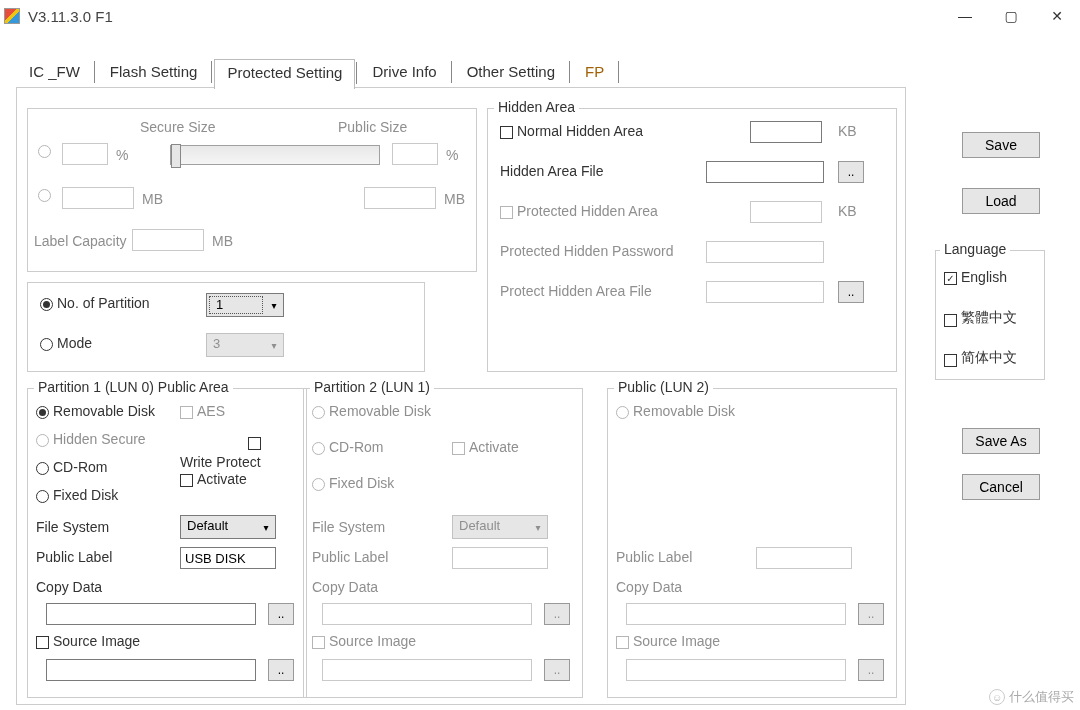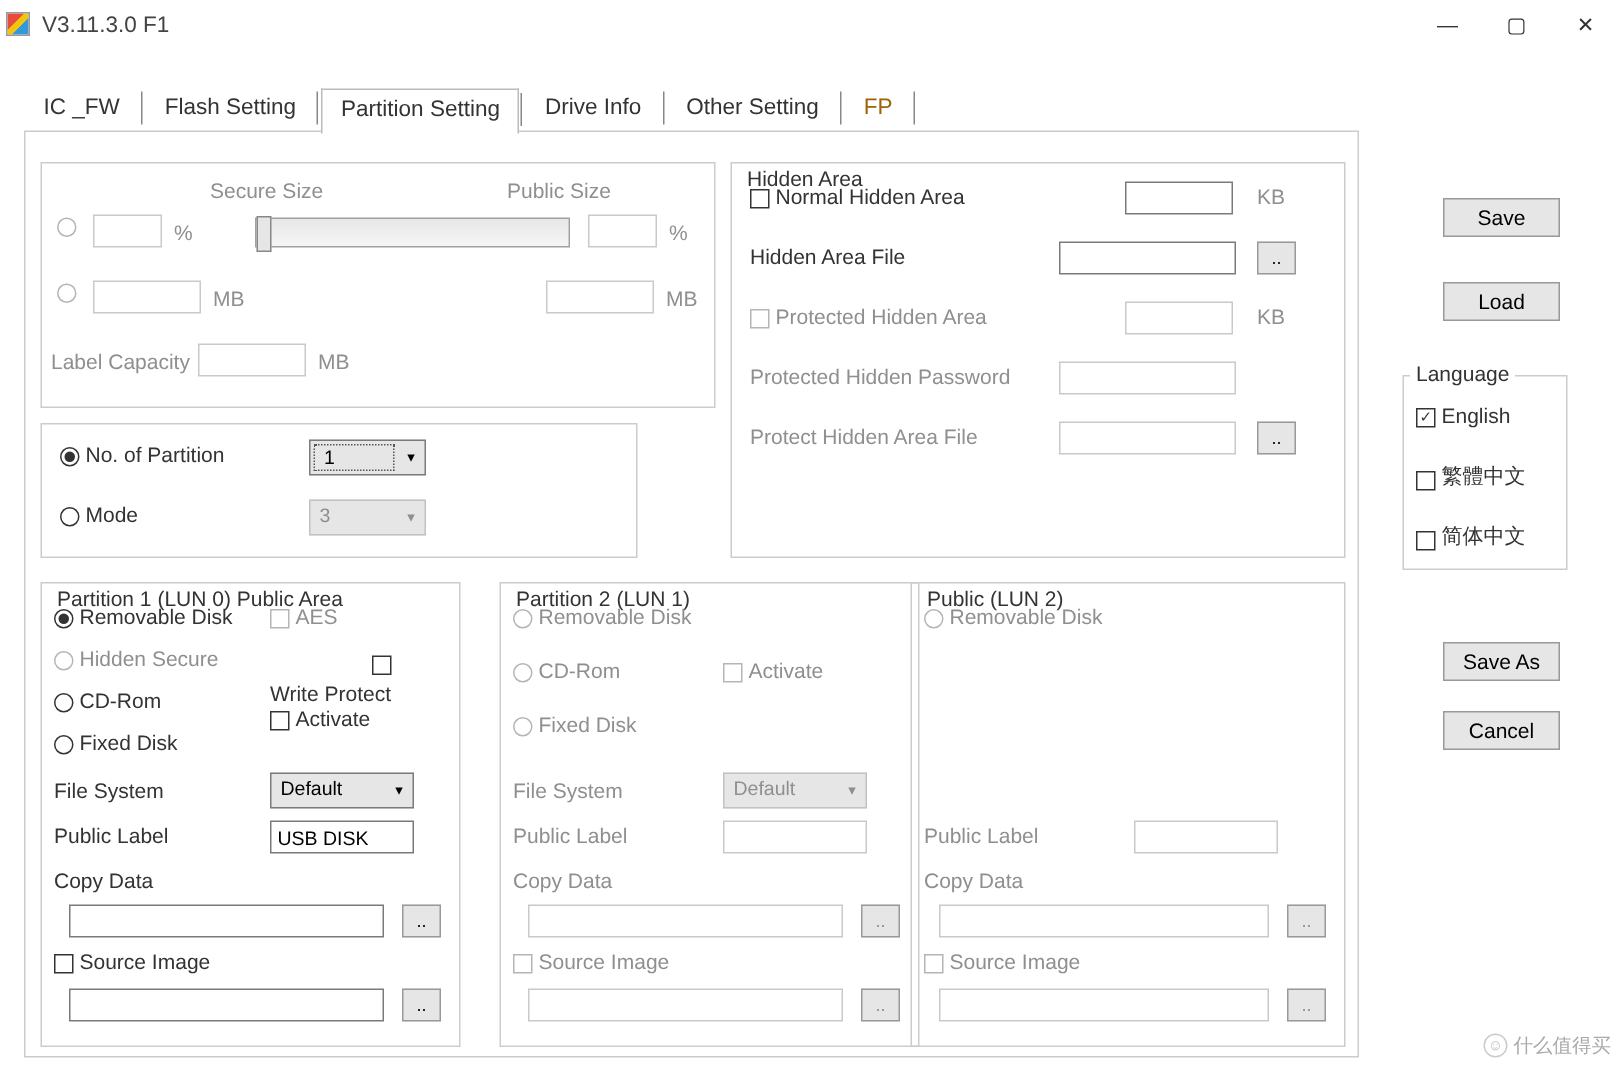--- a/index.html
+++ b/index.html
@@ -62,7 +62,7 @@
   <div class="tabstrip">
     <div class="tab sep">IC _FW</div>
     <div class="tab sep">Flash Setting</div>
-    <div class="tab sel sep">Partition Setting</div>
+    <div class="tab sel sep">Protected Setting</div>
     <div class="tab sep">Drive Info</div>
     <div class="tab sep">Other Setting</div>
     <div class="tab dis sep">FP</div>

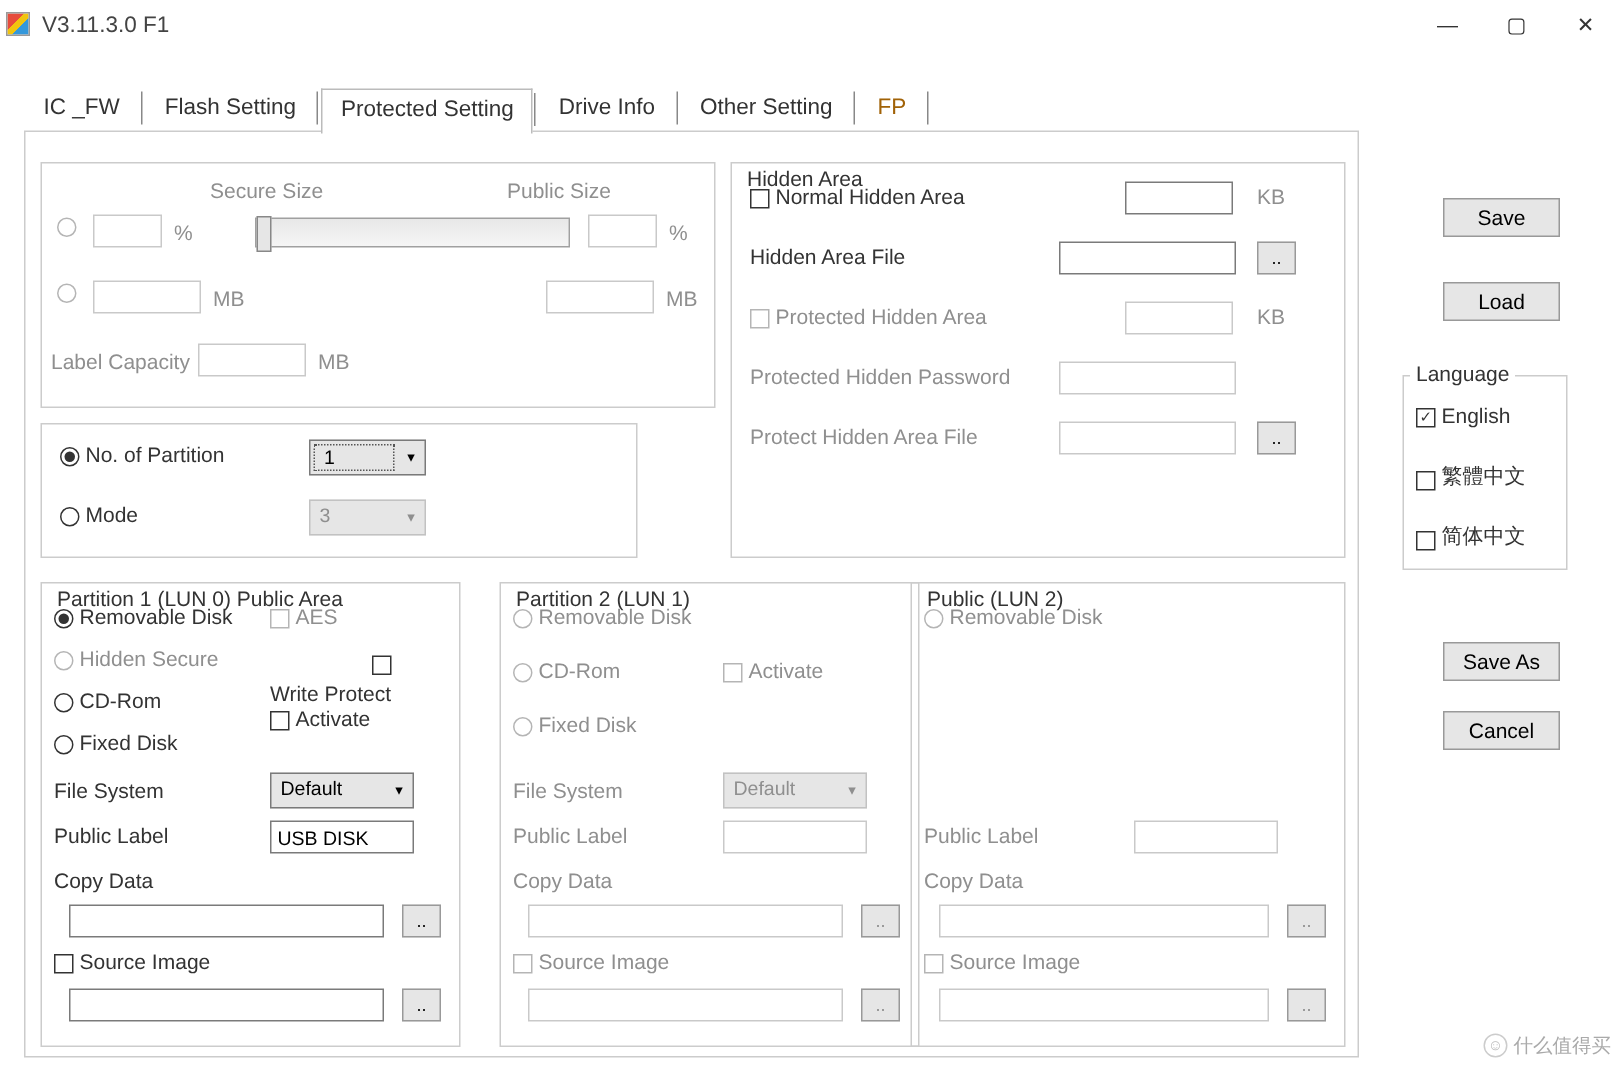--- a/index.html
+++ b/index.html
@@ -17,7 +17,7 @@
 .tab.dis { color: #a16207; }
 .panel-outer { position: absolute; left: 16px; top: 55px; width: 890px; height: 618px; border: 1px solid #ccc; background: #fff; }
 .grp { position: absolute; border: 1px solid #ccc; }
-.grp > .legend { position: absolute; left: 6px; top: -10px; background: #fff; padding: 0 4px; font-size: 14px; color: #333; margin-top: 12px; }
+.grp > .legend { position: absolute; left: 6px; top: -10px; background: #fff; padding: 0 4px; font-size: 14px; color: #333; }
 .gray { color: #8f8f8f !important; }
 .lbl { font-size: 14px; color: #333; position: absolute; }
 .lbl.gray, .gray .lbl { color: #8f8f8f; }

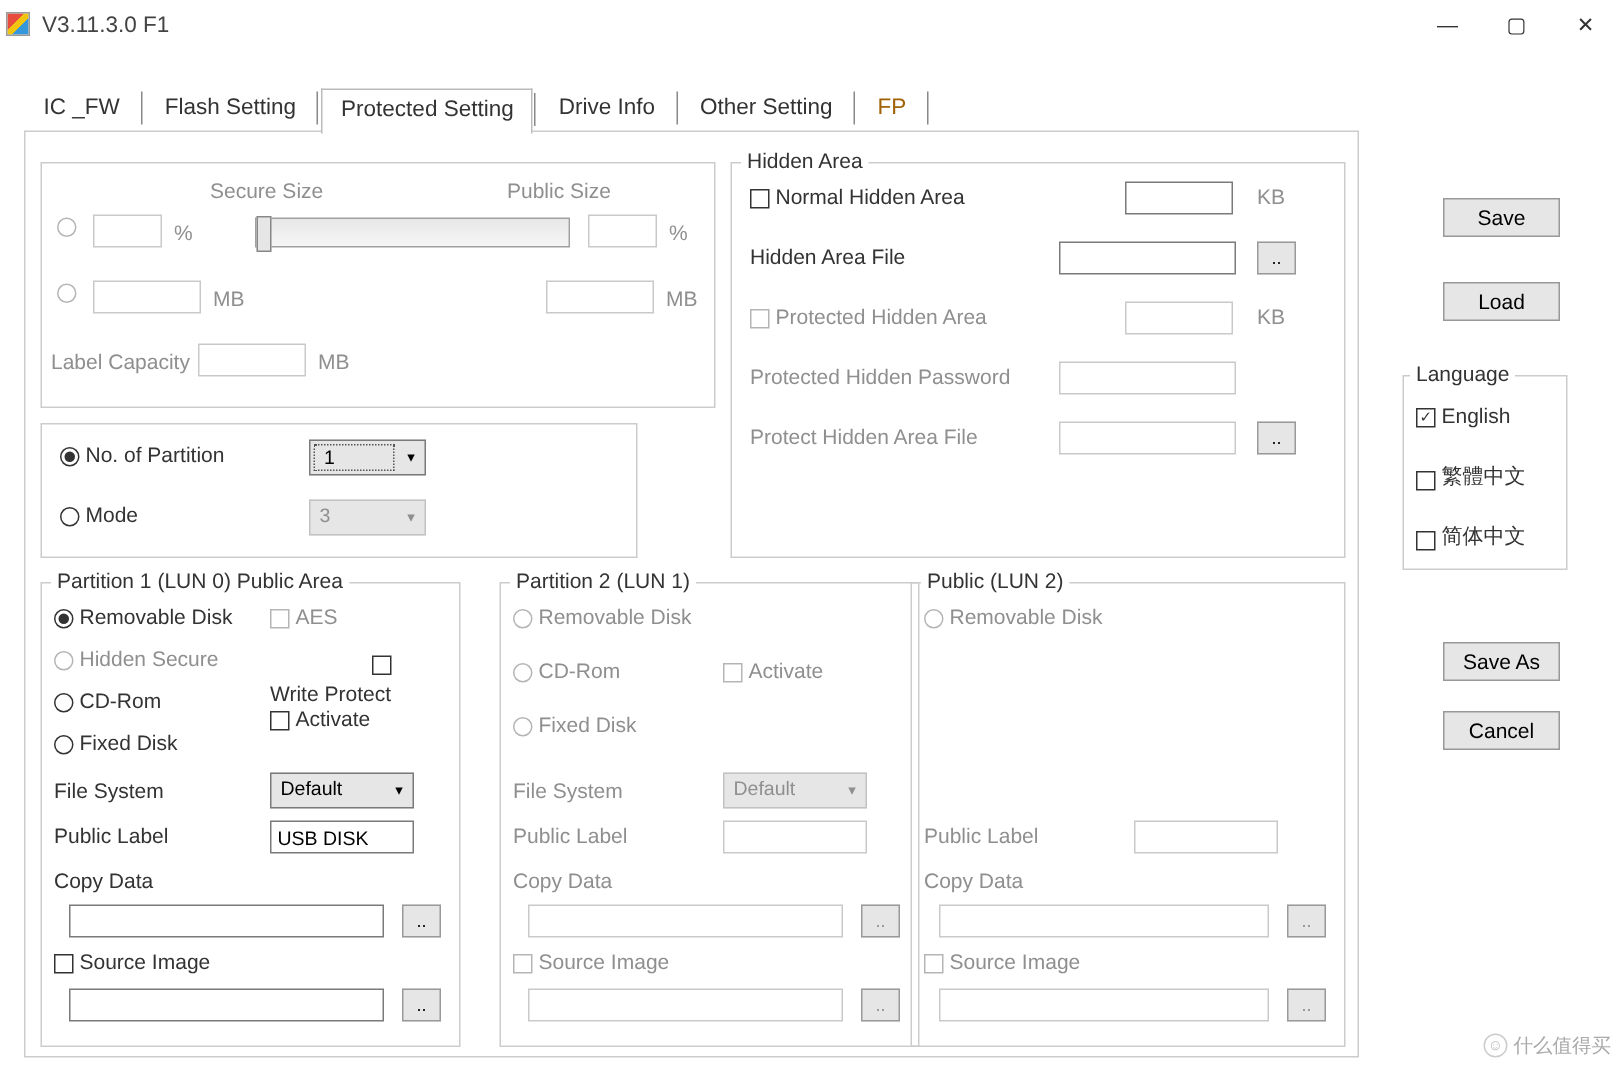--- a/index.html
+++ b/index.html
@@ -186,7 +186,7 @@
       <div class="browse" style="left:240px;top:270px;">..</div>
     </div>
 
-    <div class="grp gray" style="left:316px;top:300px;width:280px;height:310px;">
+    <div class="grp gray" style="left:286px;top:300px;width:280px;height:310px;">
       <span class="legend">Partition 2 (LUN 1)</span>
       <div class="radio dis" style="left:8px;top:14px;">
           <span class="radio-i"></span>

